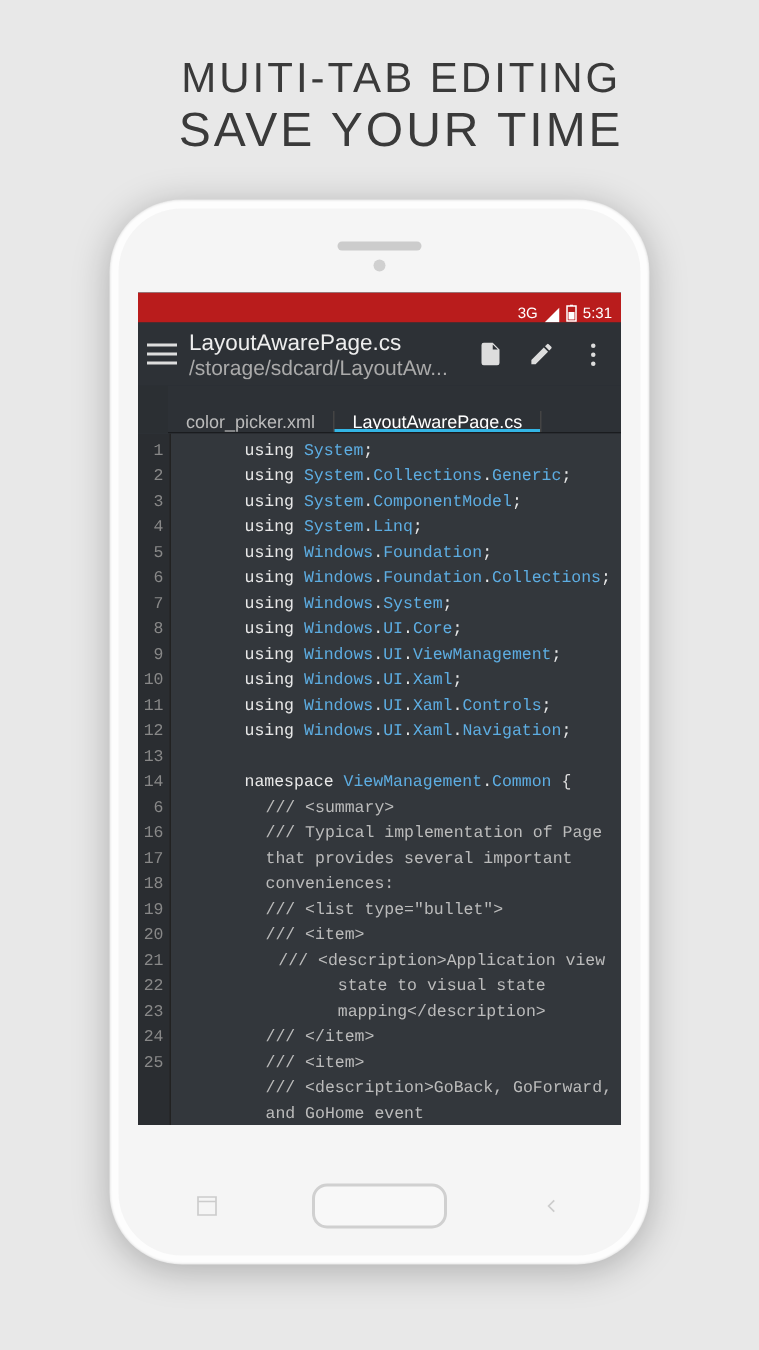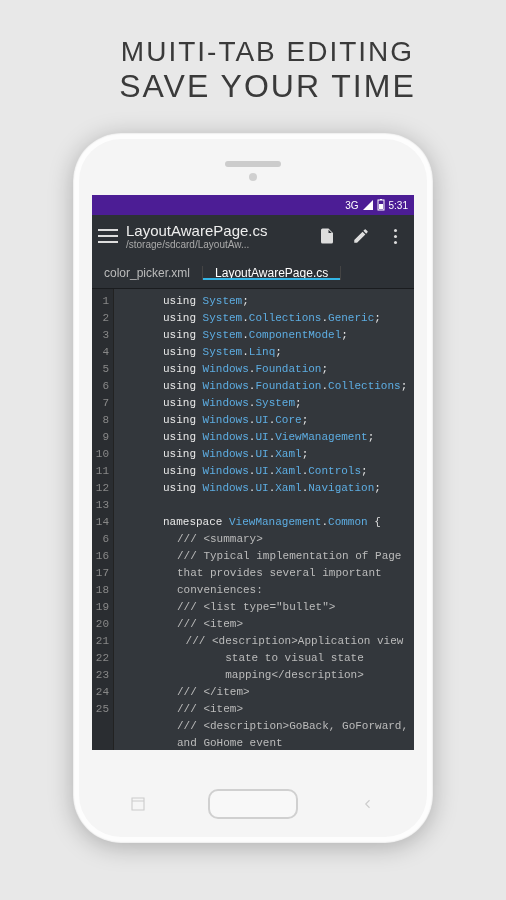--- a/index.html
+++ b/index.html
@@ -65,11 +65,11 @@
 }
 .statusbar {
   height: 20px;
-  background: #4c1d95;
+  background: #b91c1c;
   color: #fff;
   display: flex;
   justify-content: flex-end;
-  align-items: center;
+  align-items: flex-end;
   font-size: 10px;
   padding: 0 6px;
   gap: 4px;

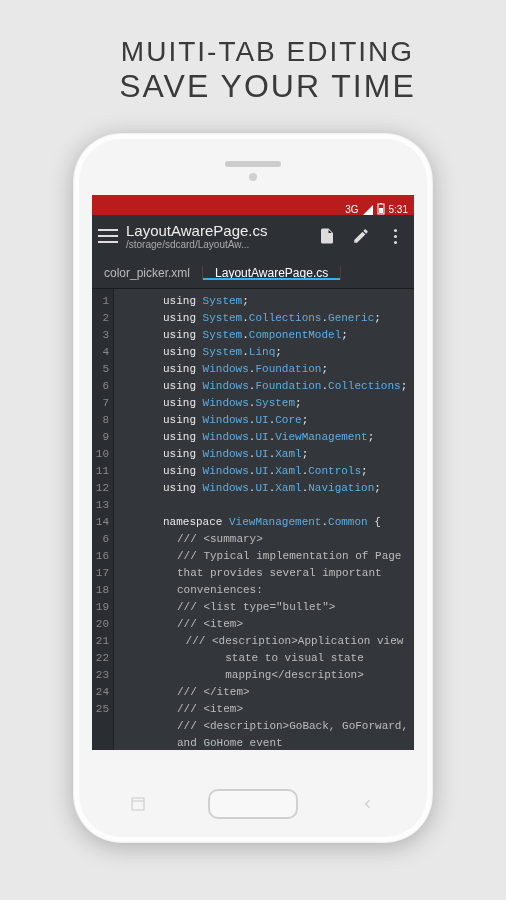--- a/index.html
+++ b/index.html
@@ -87,7 +87,7 @@
 .hamburger span { height: 2px; background: #ddd; width: 100%; }
 .title-block { flex: 1; color: #eee; overflow: hidden; }
 .title-block .title { font-size: 15px; white-space: nowrap; overflow: hidden; text-overflow: ellipsis; }
-.title-block .sub { font-size: 10px; color: #aaa; white-space: nowrap; overflow: hidden; text-overflow: ellipsis; }
+.title-block .sub { font-size: 14px; color: #aaa; white-space: nowrap; overflow: hidden; text-overflow: ellipsis; }
 .appbar-icon { width: 26px; height: 26px; display: flex; align-items: center; justify-content: center; cursor: pointer; }
 .dots { display: flex; flex-direction: column; gap: 3px; align-items: center; }
 .dots span { width: 3px; height: 3px; background: #ddd; border-radius: 50%; }

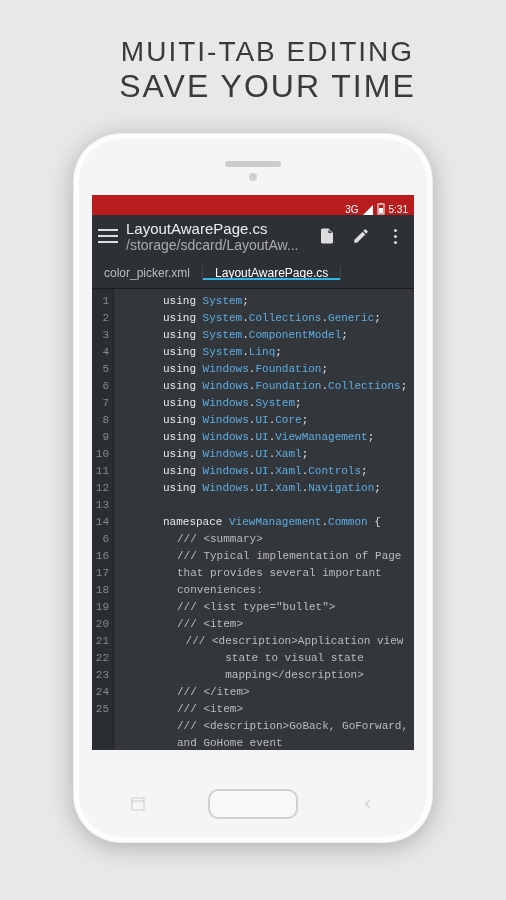--- a/index.html
+++ b/index.html
@@ -95,8 +95,9 @@
   height: 32px;
   background: #2d3136;
   display: flex;
-  align-items: center;
+  align-items: flex-end;
   border-bottom: 1px solid #1a1c1f;
+  margin-left: 20px;
 }
 .tab {
   padding: 0 12px;

